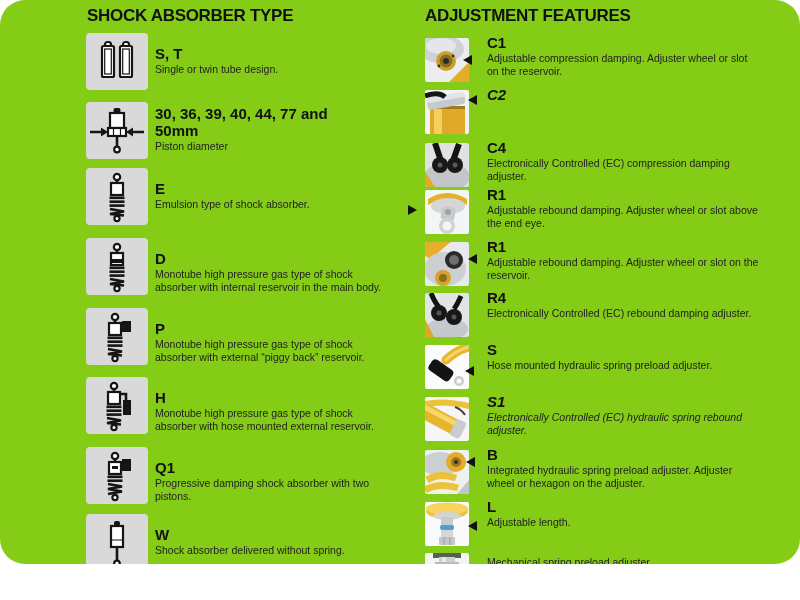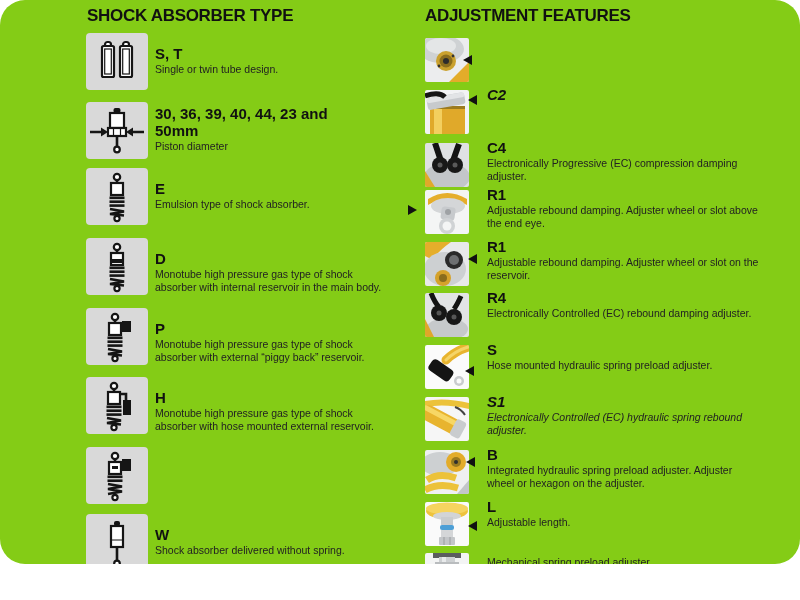--- a/index.html
+++ b/index.html
@@ -204,6 +204,10 @@
       </svg>
     </div>
     <span class="tri pl" style="left:38px;top:17px;"></span>
+    <div class="rtxt">
+      <div class="code">C1</div>
+      <div class="desc">Adjustable compression damping. Adjuster wheel or slot on the reservoir.</div>
+    </div>
   </div>
 
   <div class="rrow" style="top:90px;height:44px;font-style:italic;">

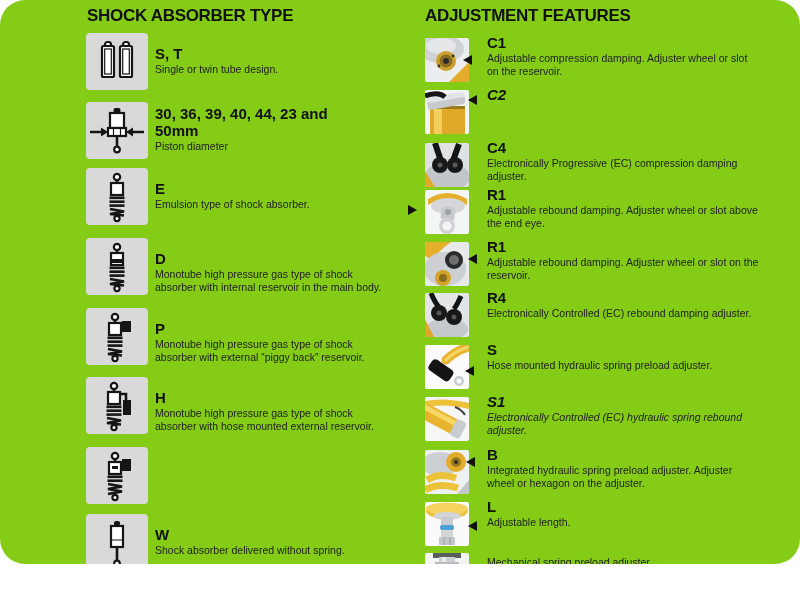--- a/index.html
+++ b/index.html
@@ -70,7 +70,7 @@
       </svg>
     </div>
     <div class="ltxt tall">
-      <div class="code">30, 36, 39, 40, 44, 23 and 50mm</div>
+      <div class="code">30, 36, 39, 40, 44, 77 and 50mm</div>
       <div class="desc">Piston diameter</div>
     </div>
   </div>

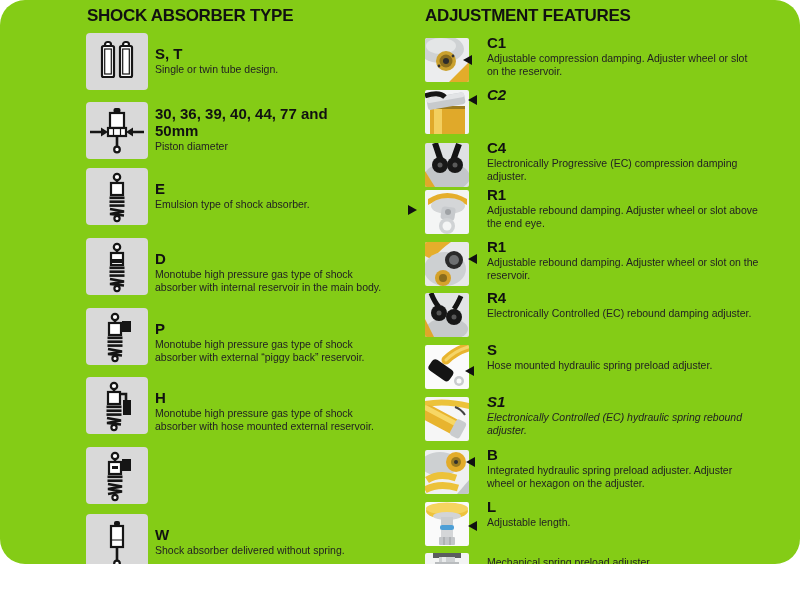--- a/index.html
+++ b/index.html
@@ -246,7 +246,7 @@
     </div>
     <div class="rtxt">
       <div class="code">C4</div>
-      <div class="desc">Electronically Progressive (EC) compression damping adjuster.</div>
+      <div class="desc">Electronically Controlled (EC) compression damping adjuster.</div>
     </div>
   </div>
 

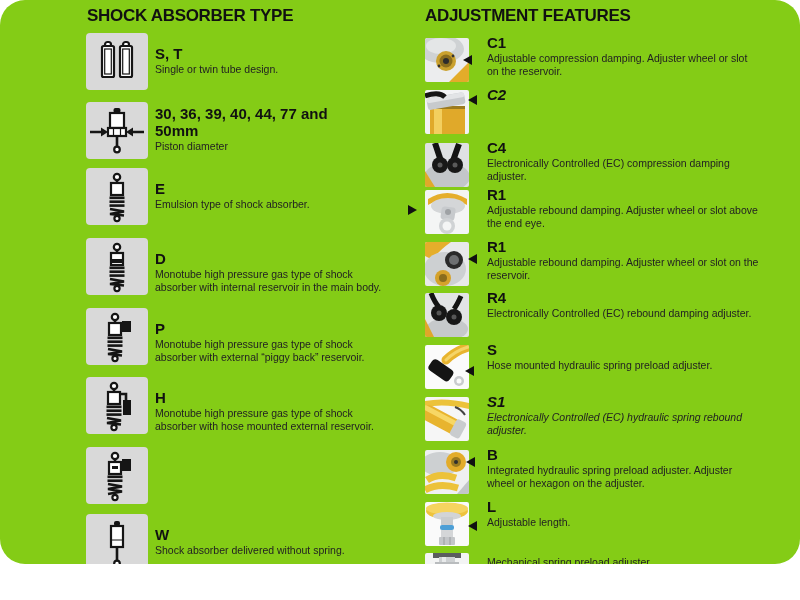--- a/index.html
+++ b/index.html
@@ -169,6 +169,10 @@
         <circle cx="29" cy="50.5" r="2.6" class="ik-stroke" stroke-width="1.8"></circle>
       </svg>
     </div>
+    <div class="ltxt">
+      <div class="code">Q1</div>
+      <div class="desc">Progressive damping shock absorber with two pistons.</div>
+    </div>
   </div>
 
   <div class="lrow" style="top:514px;height:57px;">

